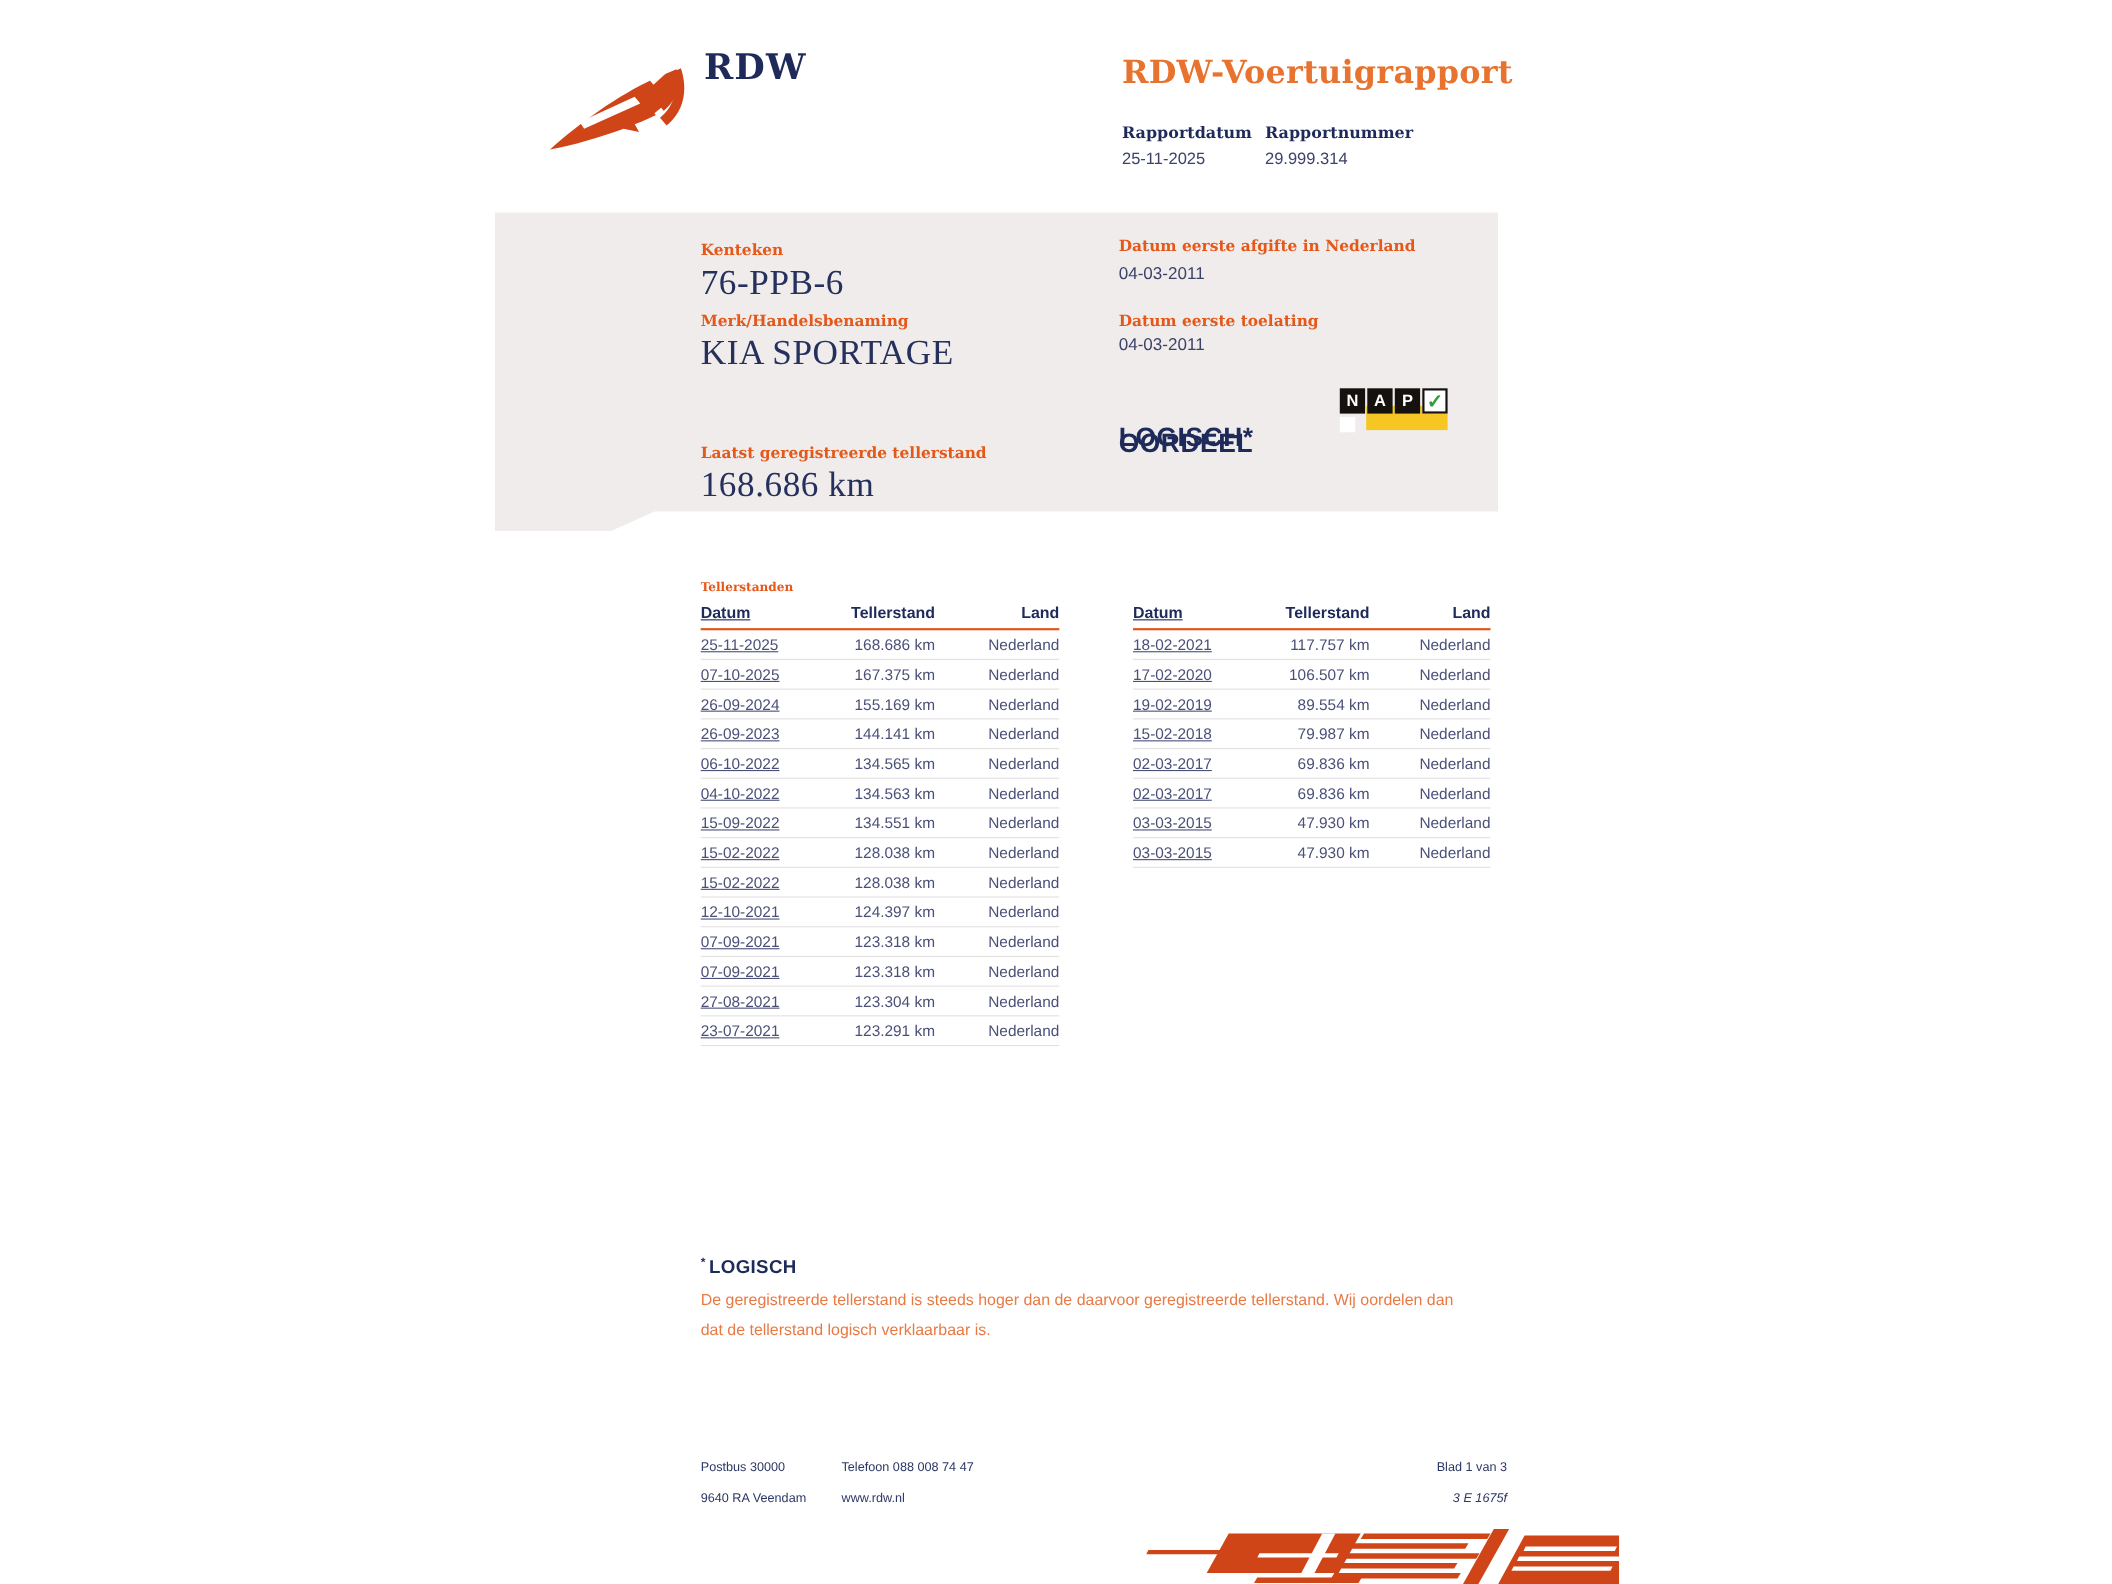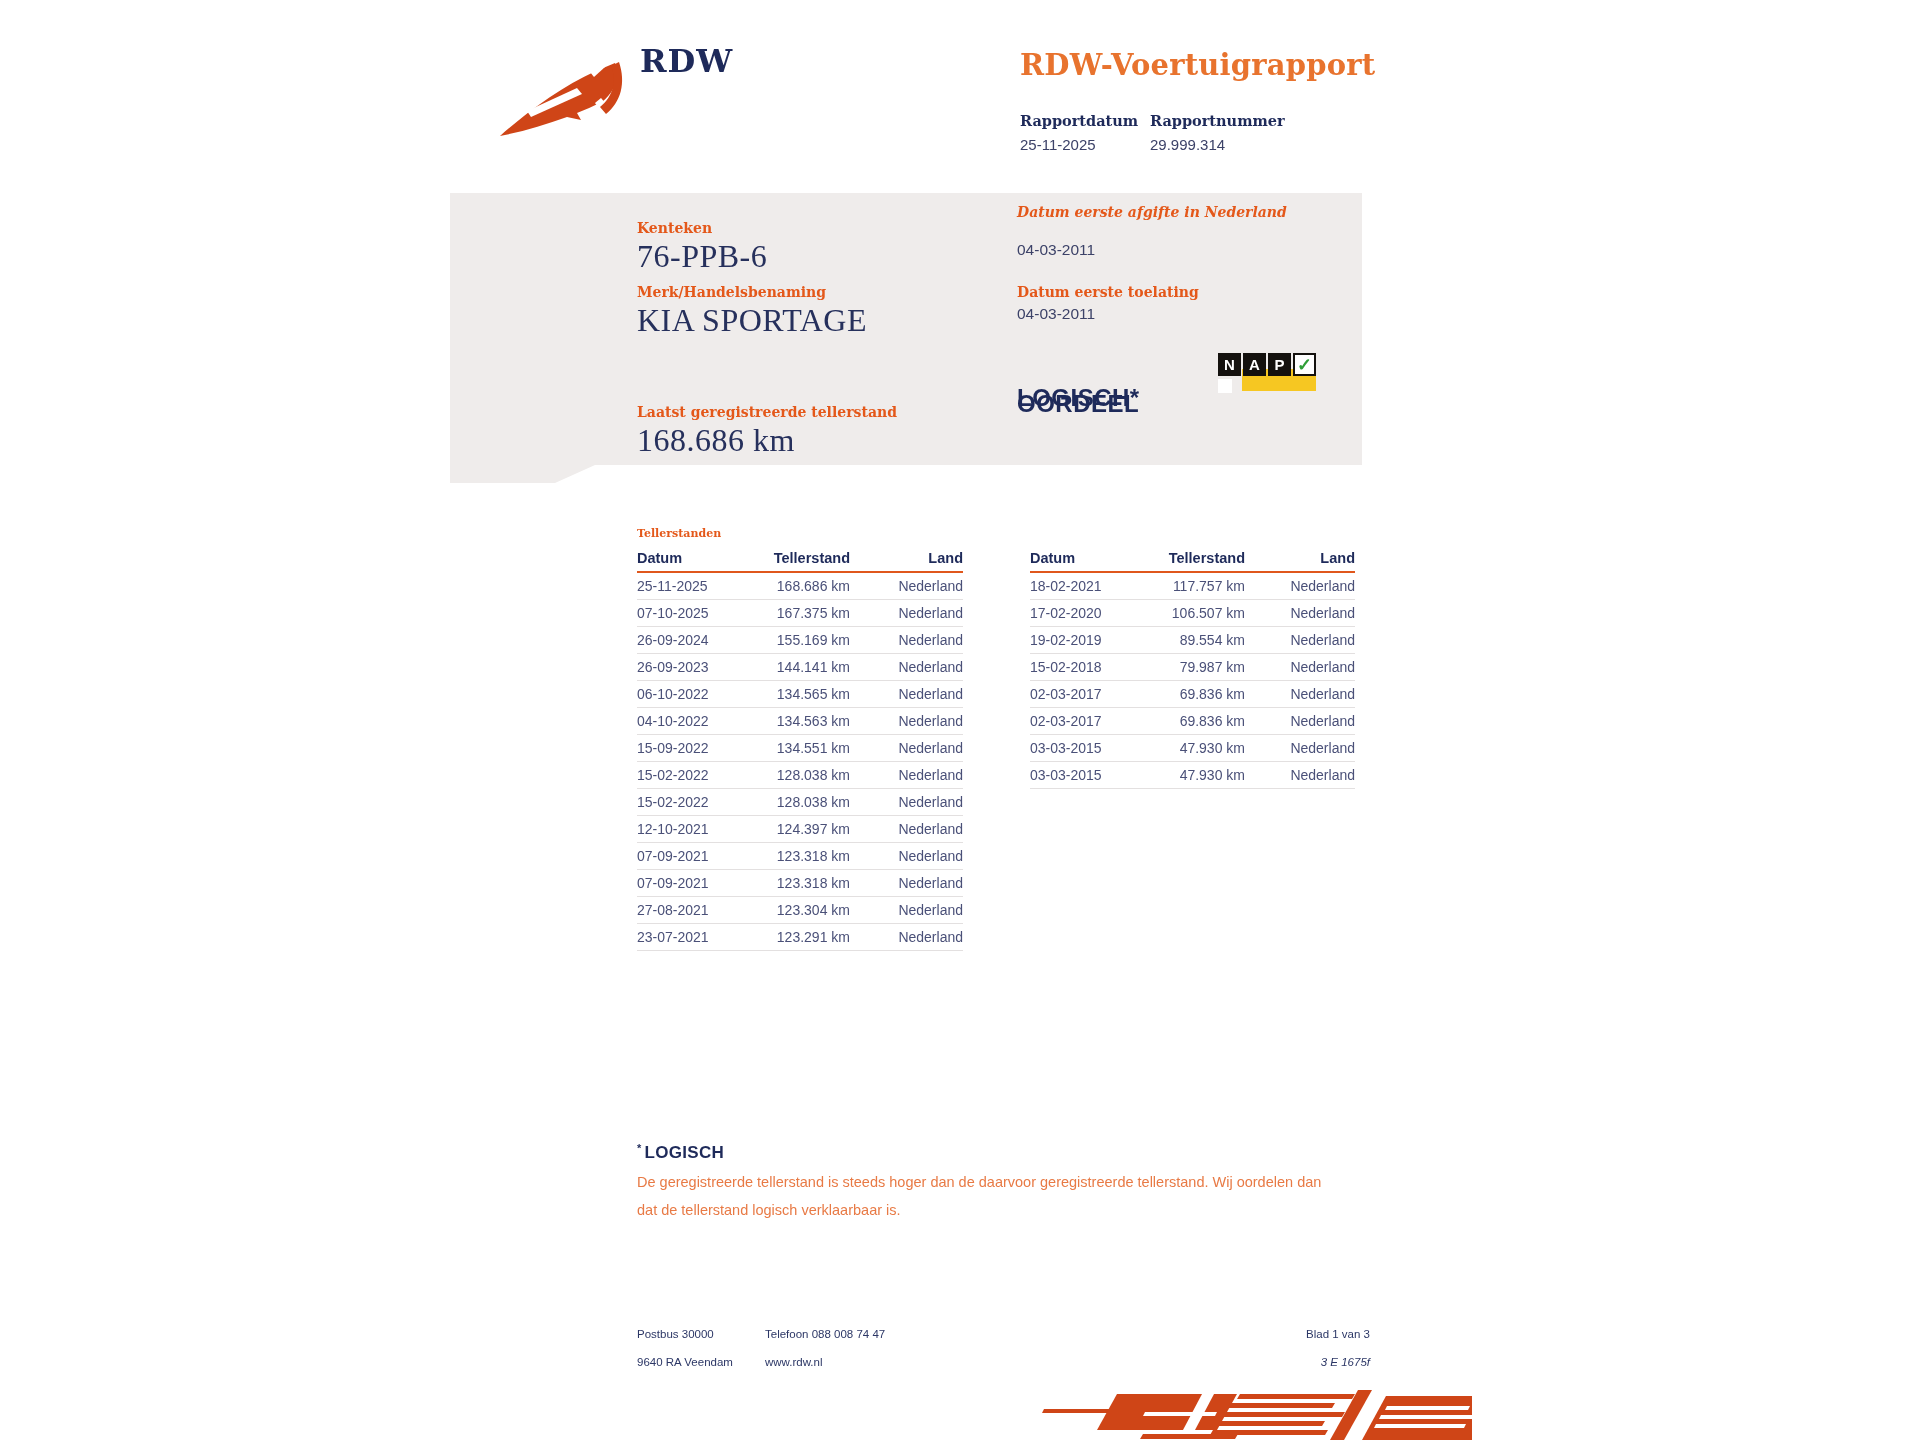--- a/index.html
+++ b/index.html
@@ -144,7 +144,7 @@
   <div class="panel-label" style="left:637px; top:404px;">Laatst geregistreerde tellerstand</div>
   <div class="panel-value-serif" style="left:637px; top:422px;">168.686 km</div>
 
-  <div class="panel-label" style="left:1017px; top:204px;font-style:italic;">Datum eerste afgifte in Nederland</div>
+  <div class="panel-label" style="left:1017px; top:216px;">Datum eerste afgifte in Nederland</div>
   <div class="panel-value-sans" style="left:1017px; top:241px;">04-03-2011</div>
 
   <div class="panel-label" style="left:1017px; top:284px;">Datum eerste toelating</div>

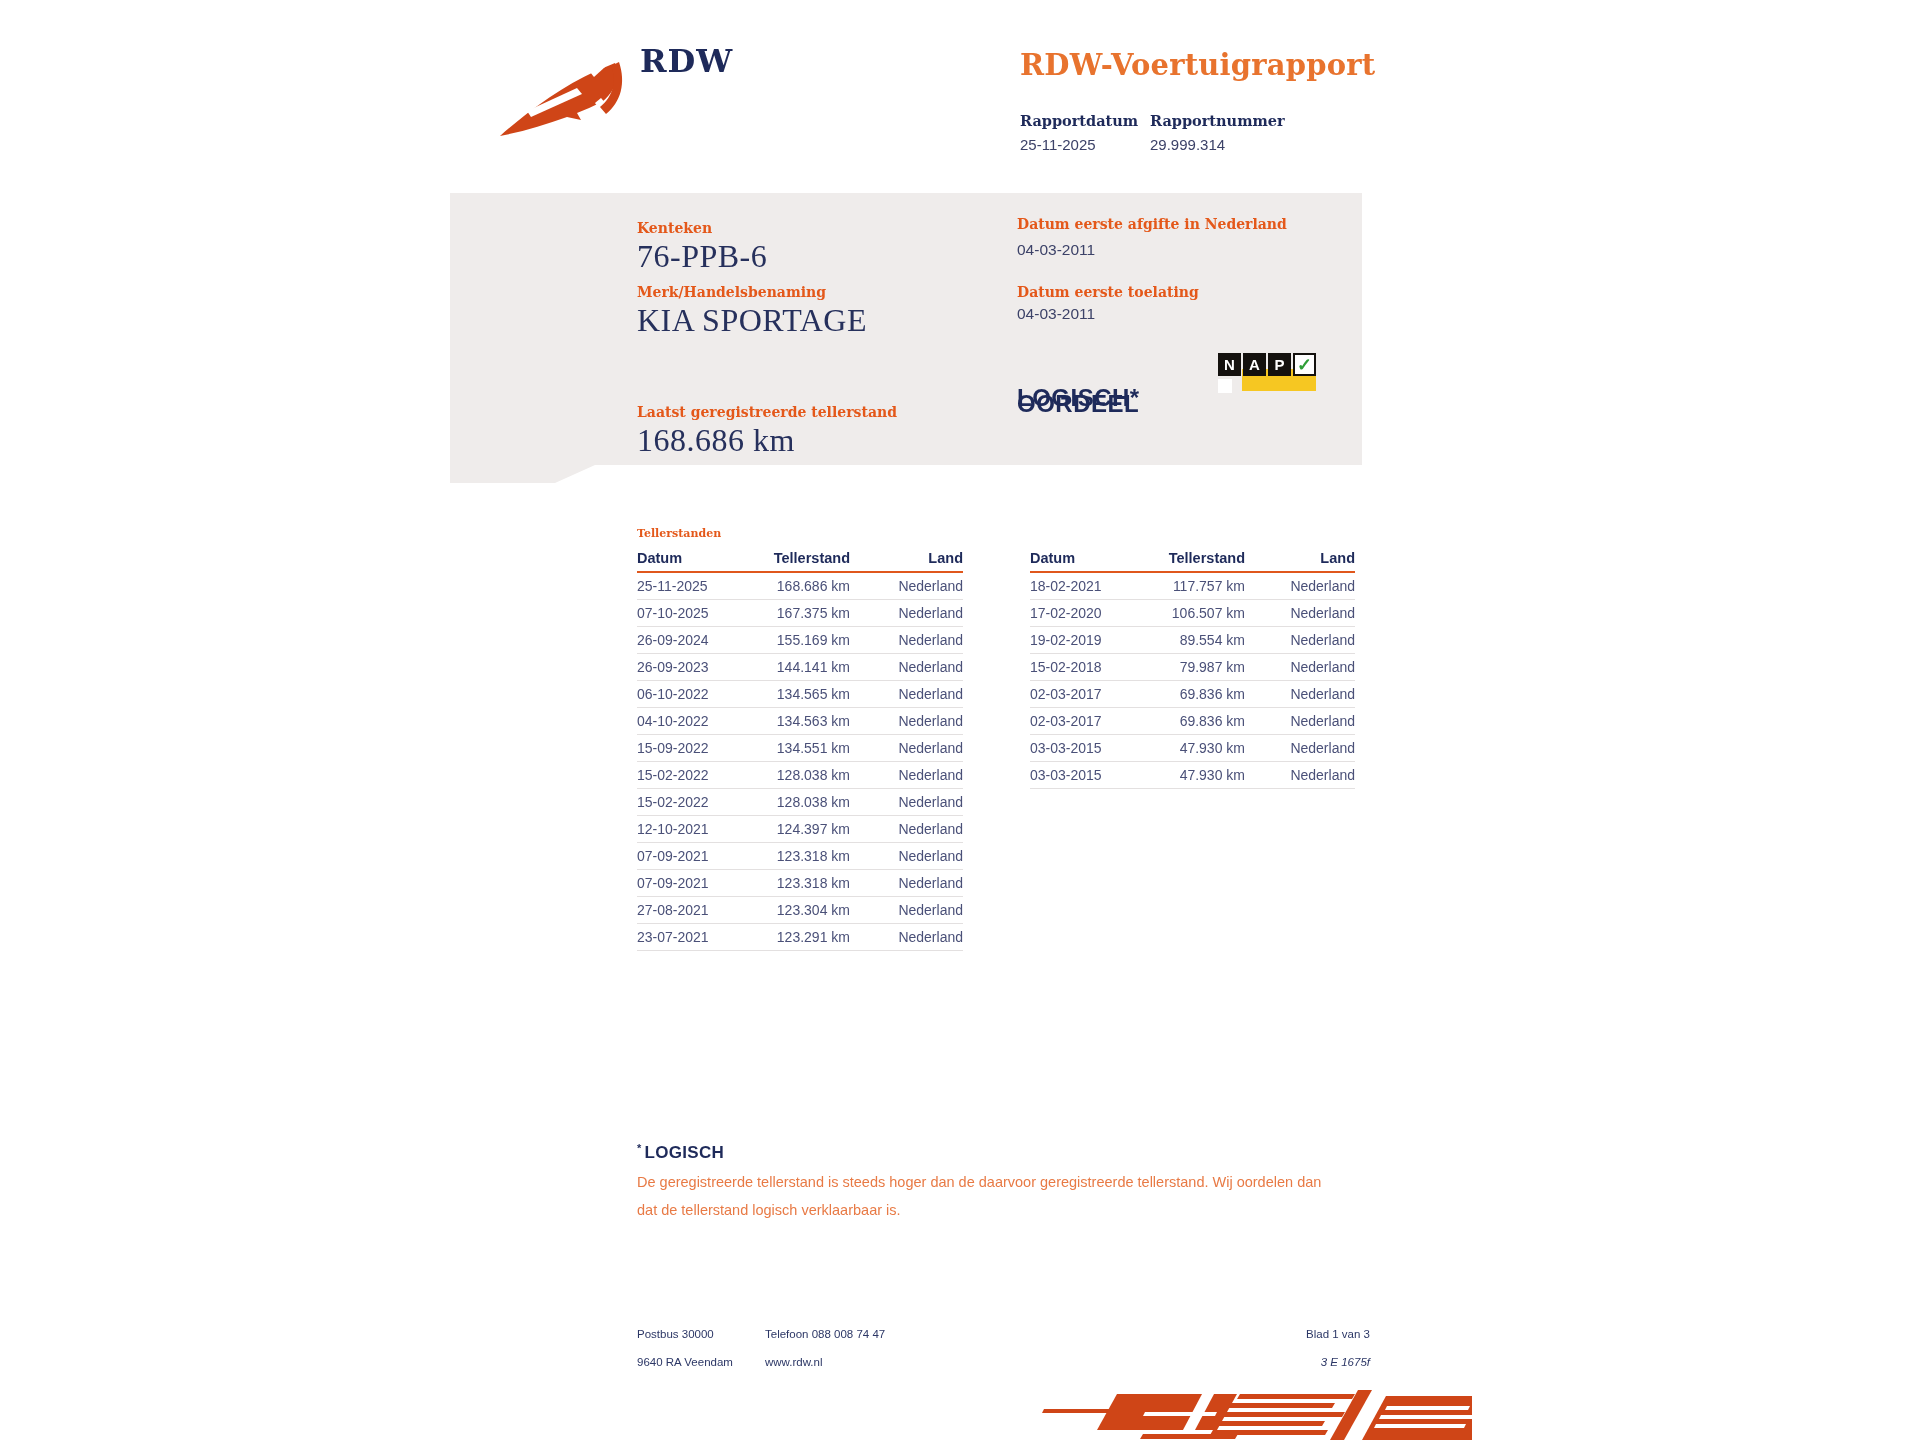--- a/index.html
+++ b/index.html
@@ -82,7 +82,7 @@
     padding-bottom:5px; border-bottom:2px solid #e0571c;
   }
   .mi-row { display:flex; padding:5px 0 5px; border-bottom:1px solid #e3e0e0; }
-  .col-datum { width:115px; text-align:left; }
+  .col-datum { width:115px; text-align:left;text-decoration:underline; }
   .mi-table.left  .col-tell { width:98px;  text-align:right; }
   .mi-table.left  .col-land { width:113px; text-align:right; }
   .mi-table.right .col-tell { width:100px; text-align:right; }

